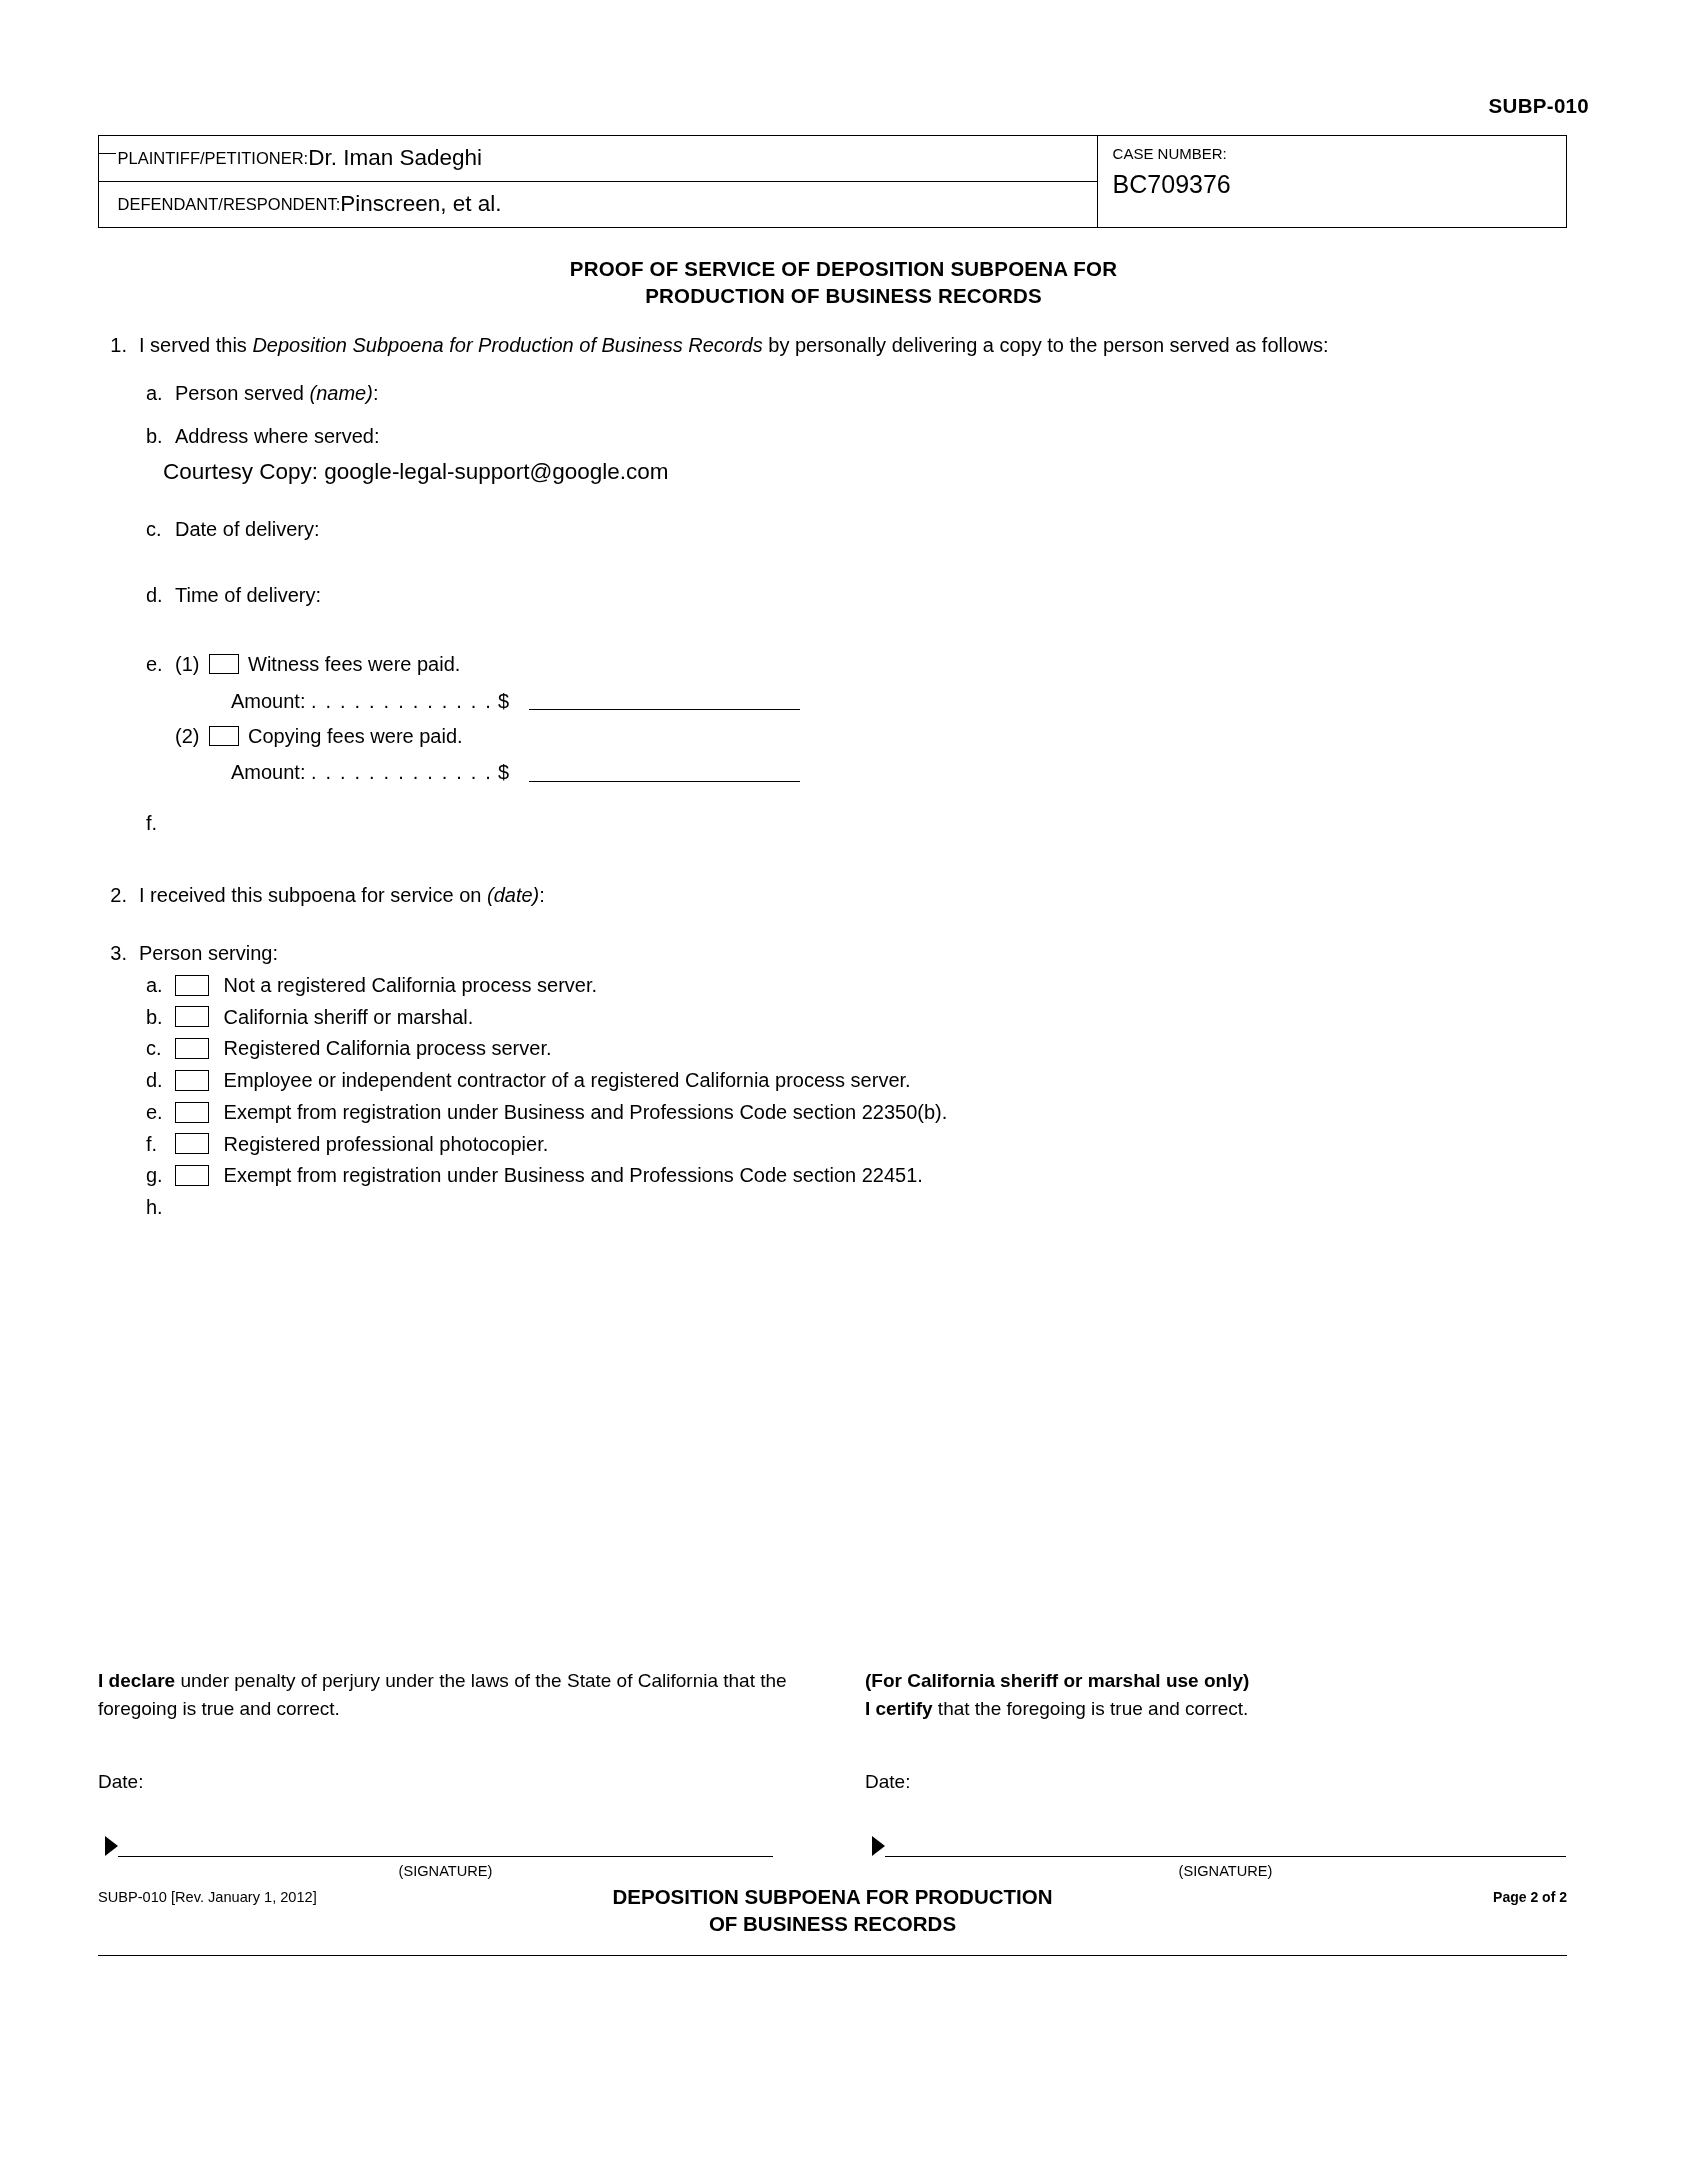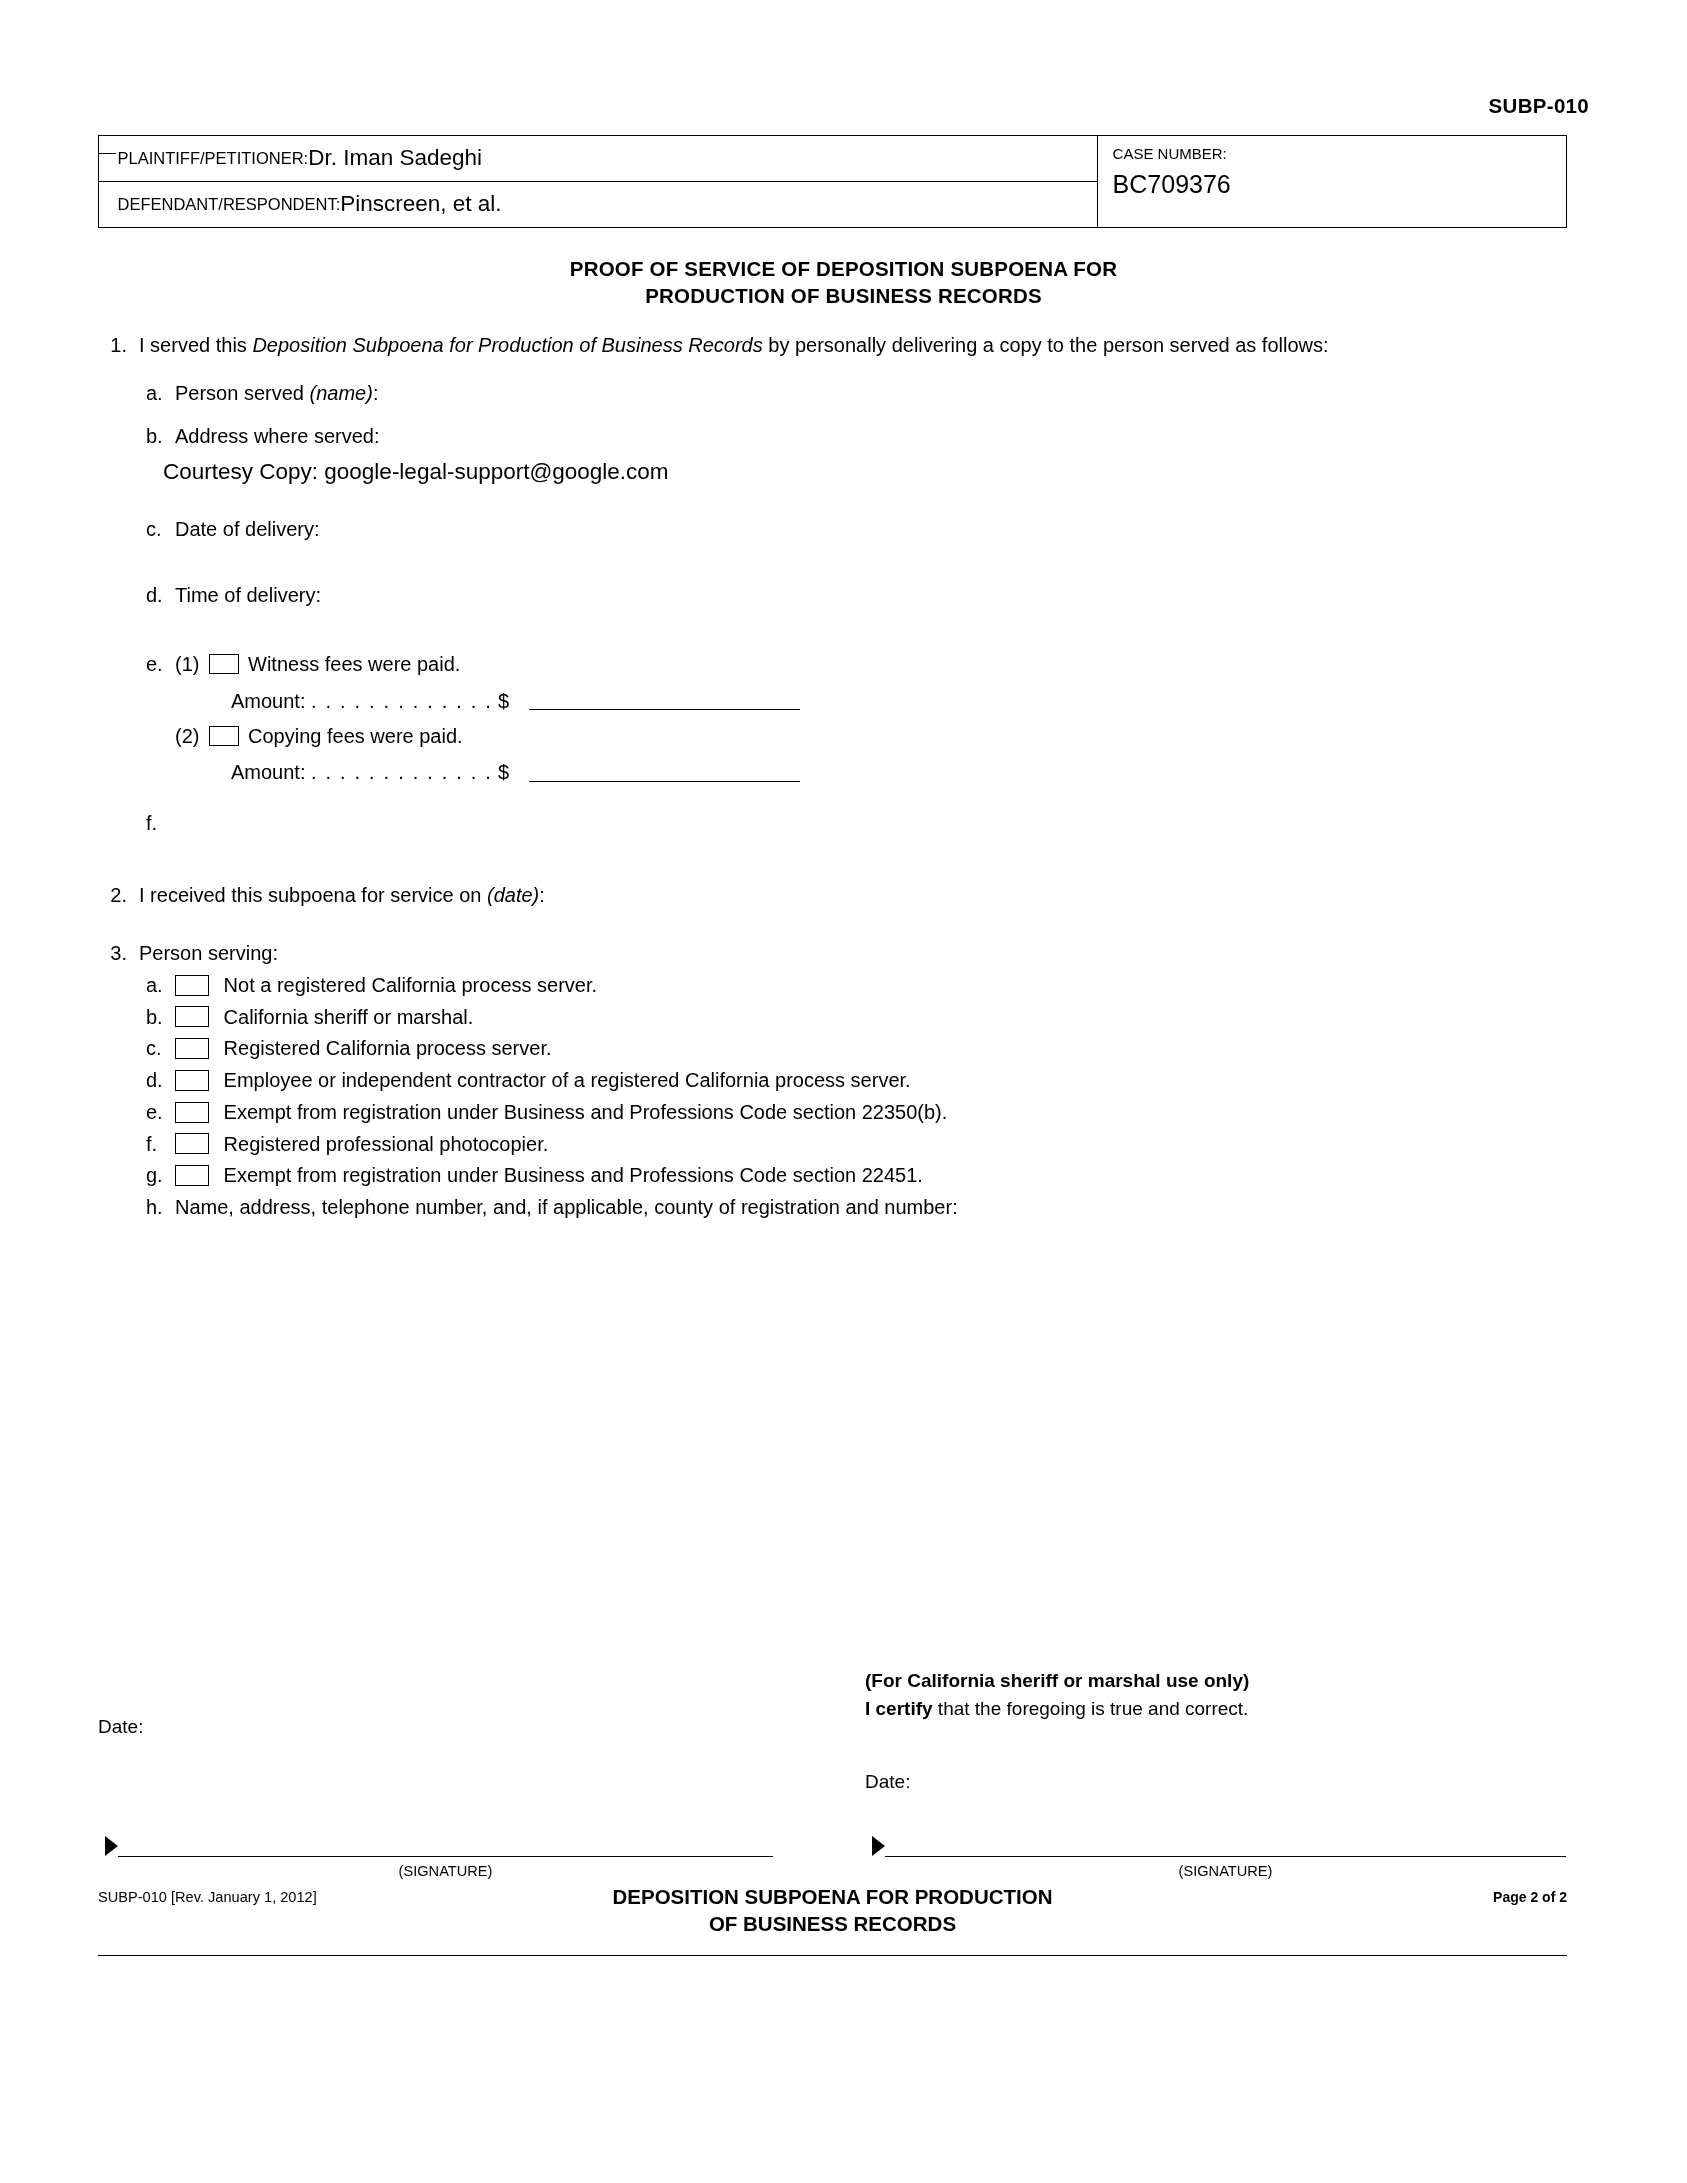--- a/index.html
+++ b/index.html
@@ -365,7 +365,6 @@
       </div>
       <div class="list3-row" style="margin-top:2.6px;">
         <div class="list3-letter">h.</div>
-        <div>Name, address, telephone number, and, if applicable, county of registration and number:</div>
       </div>
     </div>
 

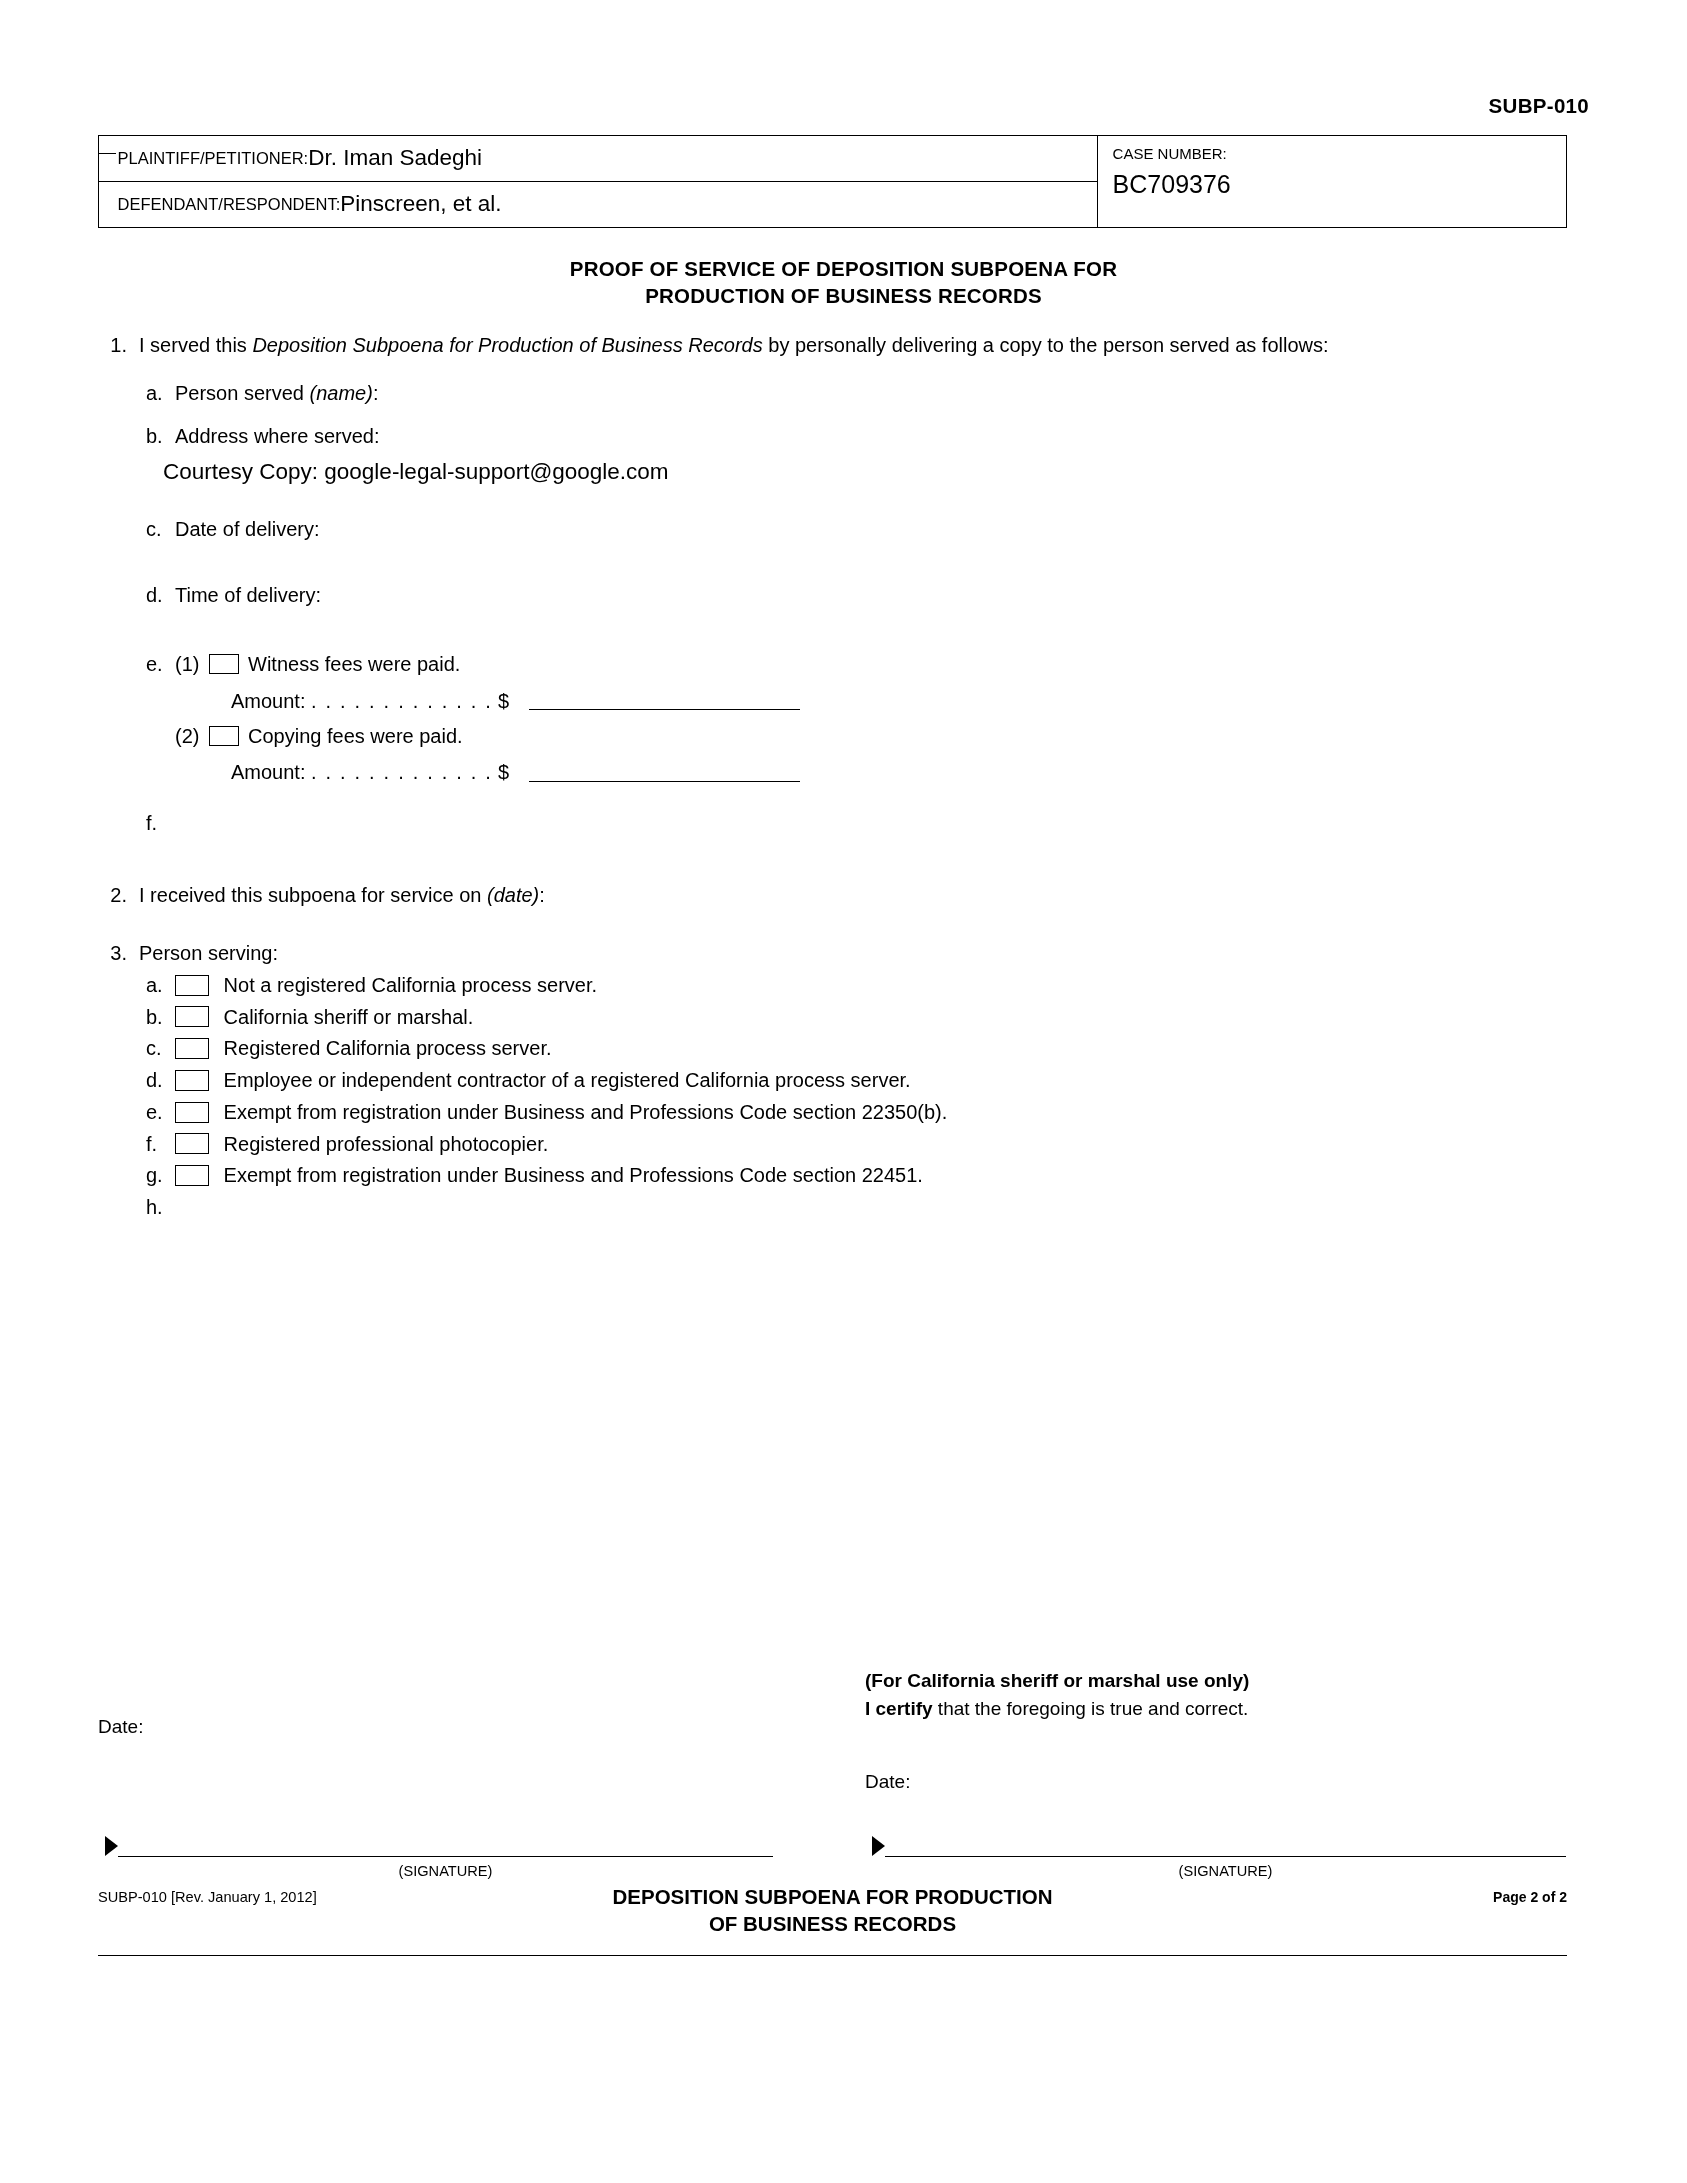--- a/index.html
+++ b/index.html
@@ -372,6 +372,9 @@
 
   <div class="decl">
     <div class="decl-col">
+      <div>
+        <strong>I declare</strong><span> under penalty of perjury under the laws of the State of California that the foregoing is true and correct.</span>
+      </div>
       <div class="date-lbl">
         <span>Date:</span>
         <span></span>

